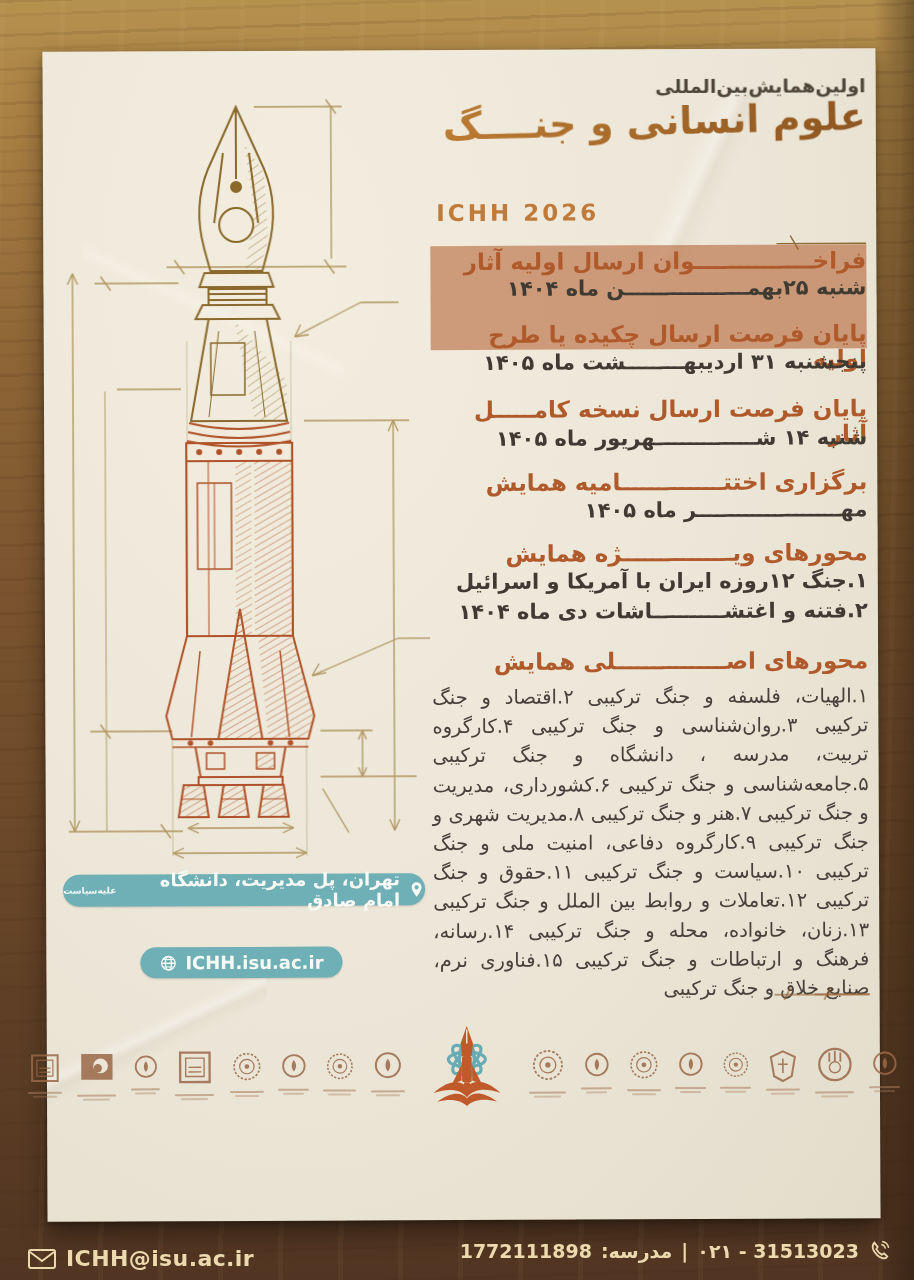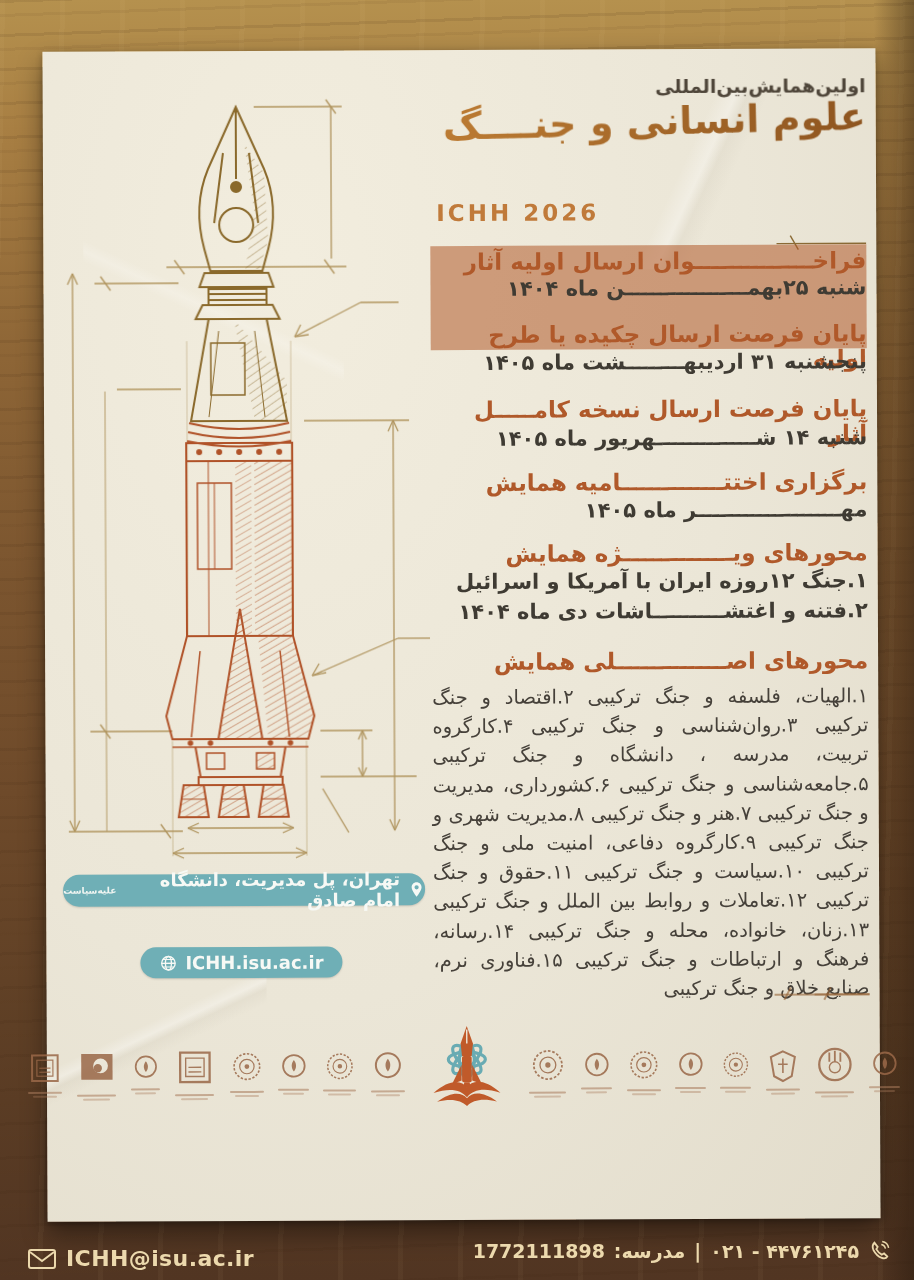--- a/index.html
+++ b/index.html
@@ -447,7 +447,7 @@
         <path d="M15.5,1.6 a8.5,8.5 0 0 1 7,7" stroke-width="1.6"></path>
       </svg>
     </span>
-    <span>۴۴۷۶۱۲۴۵ - ۰۲۱</span>
+    <span>31513023 - ۰۲۱</span>
     <span>|</span>
     <span>مدرسه:</span>
     <span>1772111898</span>

